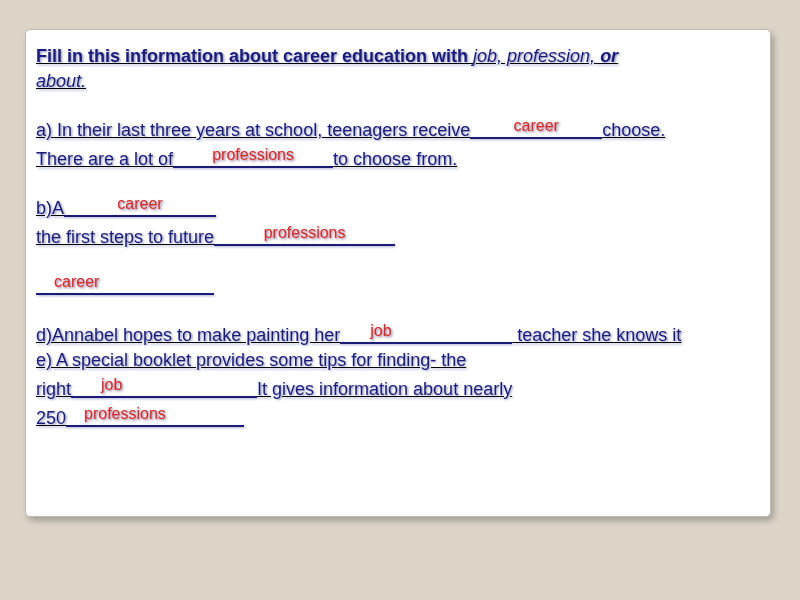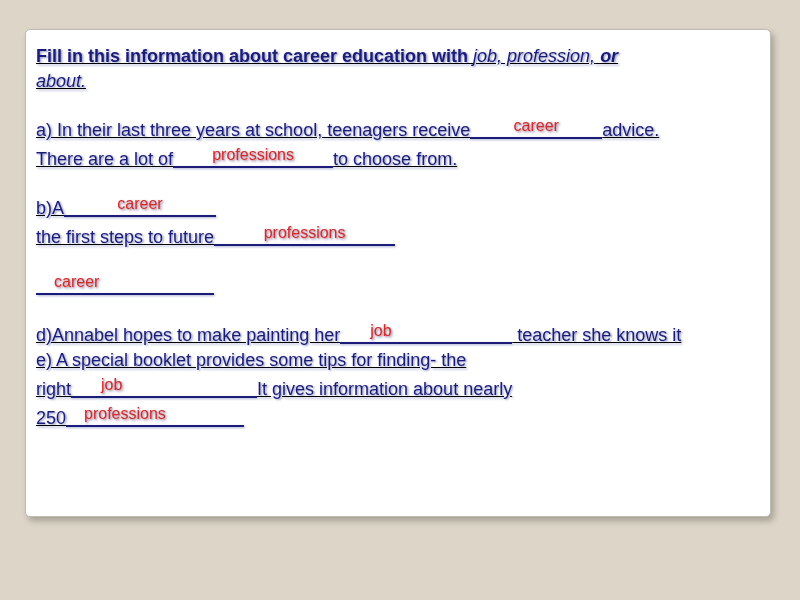--- a/index.html
+++ b/index.html
@@ -62,7 +62,7 @@
     <div class="line"><span class="seg-bold">Fill in this information about career education with </span><span class="seg-italic">job, profession,</span><span class="seg-bolditalic"> or</span></div>
     <div class="line"><span class="seg-italic">about.</span></div>
     <div class="spacer"></div>
-    <div class="line"><span class="seg-regular">a) In their last three years at school, teenagers receive</span><span class="blank" style="width: 132px;"><span class="ans ans-center">career</span></span><span class="seg-regular">advice.</span></div>
+    <div class="line"><span class="seg-regular">a) In their last three years at school, teenagers receive</span><span class="blank" style="width: 132px;"><span class="ans ans-center">career</span></span><span class="seg-regular">choose.</span></div>
     <div class="line"><span class="seg-regular">There are a lot of</span><span class="blank" style="width: 160px;"><span class="ans ans-center">professions</span></span><span class="seg-regular">to choose from.</span></div>
     <div class="spacer"></div>
     <div class="line"><span class="seg-regular">b)A</span><span class="blank" style="width: 152px;"><span class="ans ans-center">career</span></span></div>

